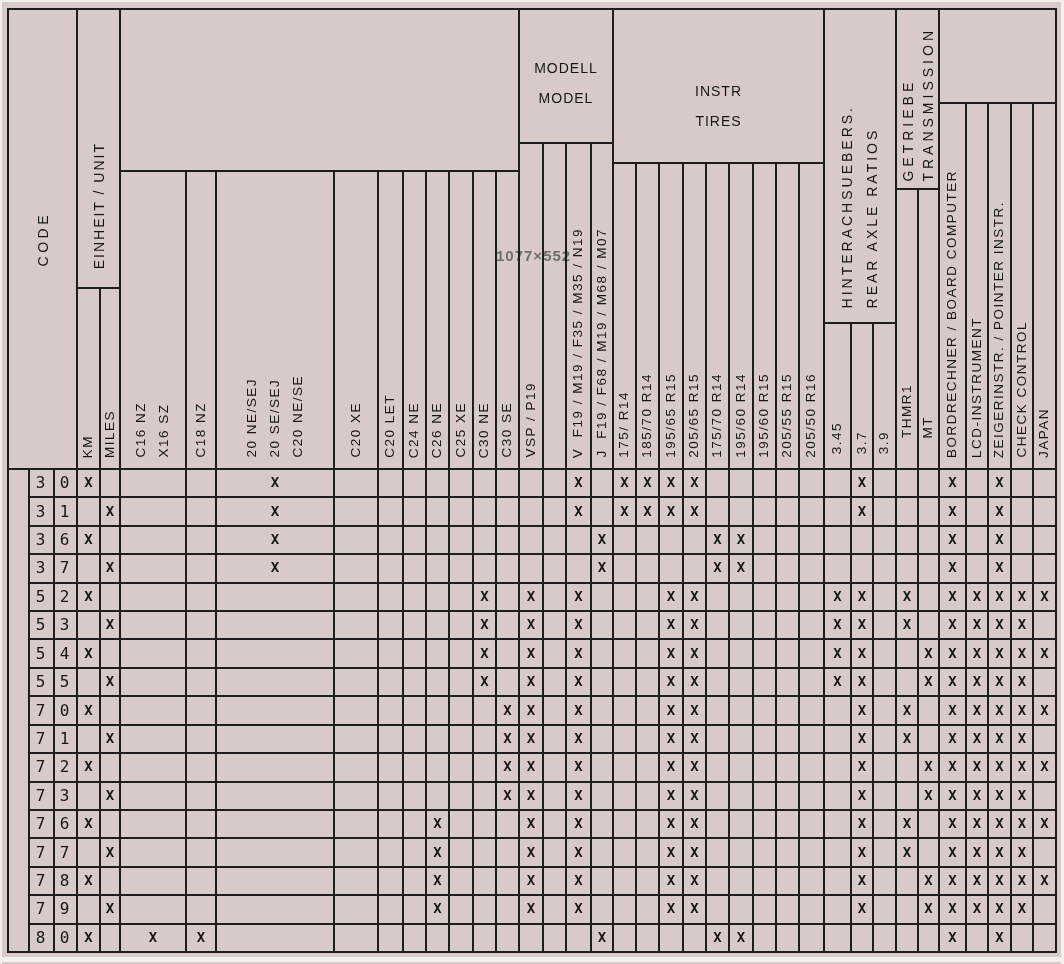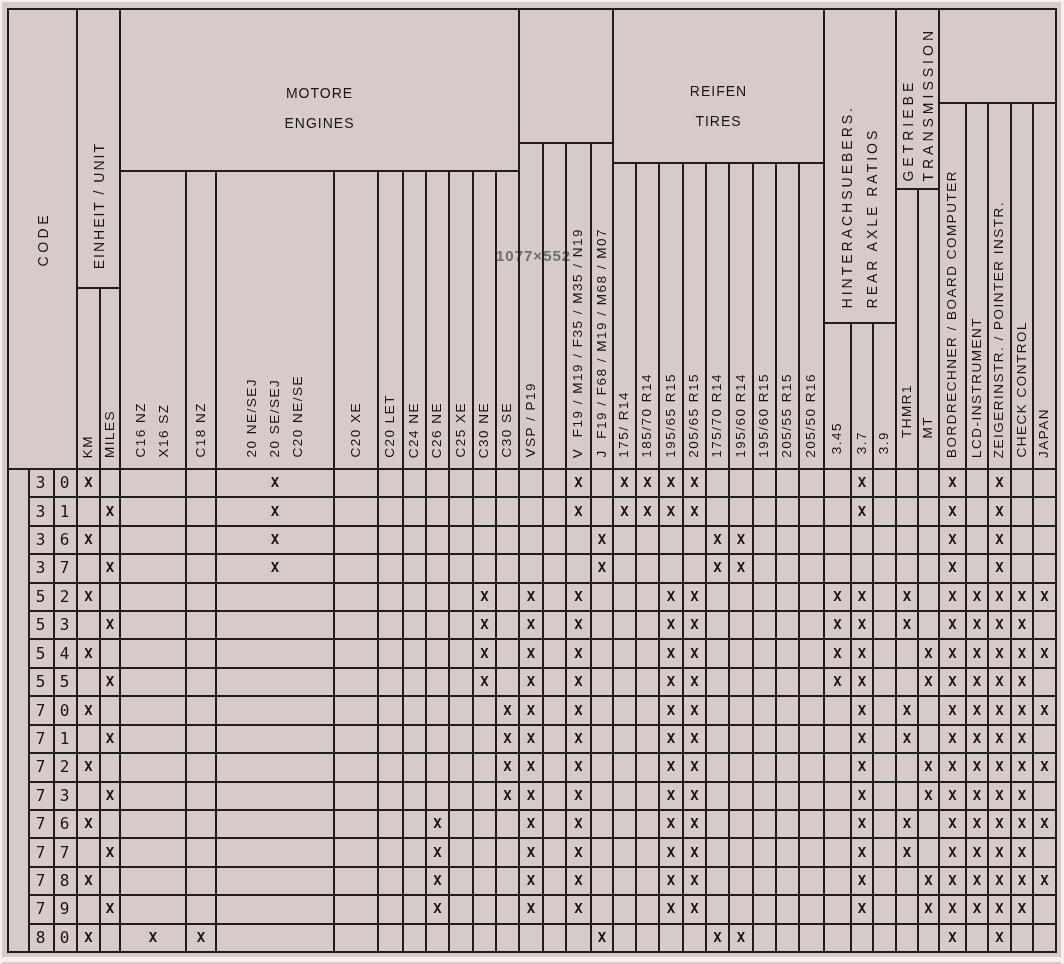--- a/index.html
+++ b/index.html
@@ -116,6 +116,10 @@
     <div class="box htitle" style="left: 121px; top: 10px; width: 397px; height: 160px; padding-top: 36px;">
       <span>MOTORE
 ENGINES</span>
+    </div>
+    <div class="box htitle" style="left: 520px; top: 10px; width: 92px; height: 132px; padding-top: 14px;">
+      <span>MODELL
+MODEL</span>
     </div>
     <div class="box htitle" style="left: 614px; top: 10px; width: 209px; height: 152px; padding-top: 40px;">
       <span>REIFEN

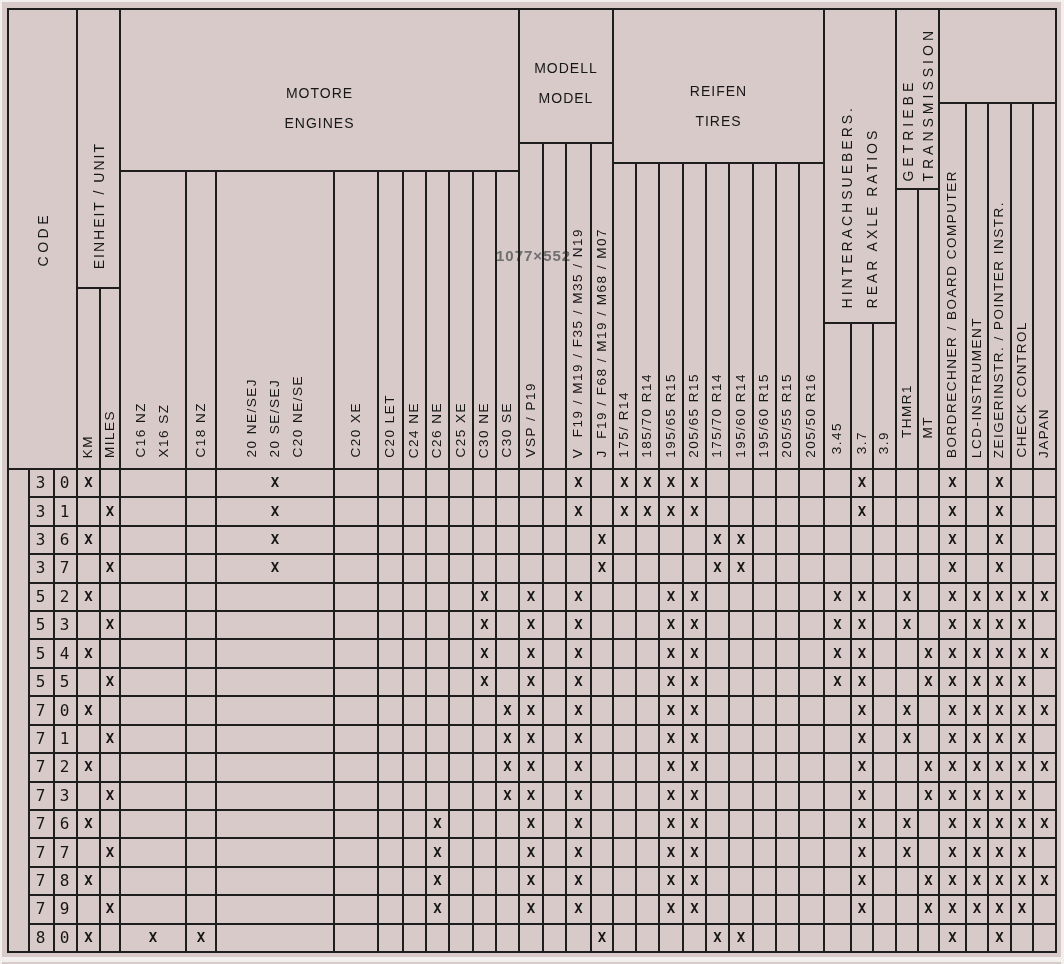--- a/index.html
+++ b/index.html
@@ -112,10 +112,6 @@
     </div>
     <div class="box vbox vt-unit" style="left: 78px; top: 10px; width: 41px; height: 277px; padding-top: 0px;">
       <span>EINHEIT / UNIT</span>
-    </div>
-    <div class="box htitle" style="left: 121px; top: 10px; width: 397px; height: 160px; padding-top: 36px;">
-      <span>MOTORE
-ENGINES</span>
     </div>
     <div class="box htitle" style="left: 520px; top: 10px; width: 92px; height: 132px; padding-top: 14px;">
       <span>MODELL

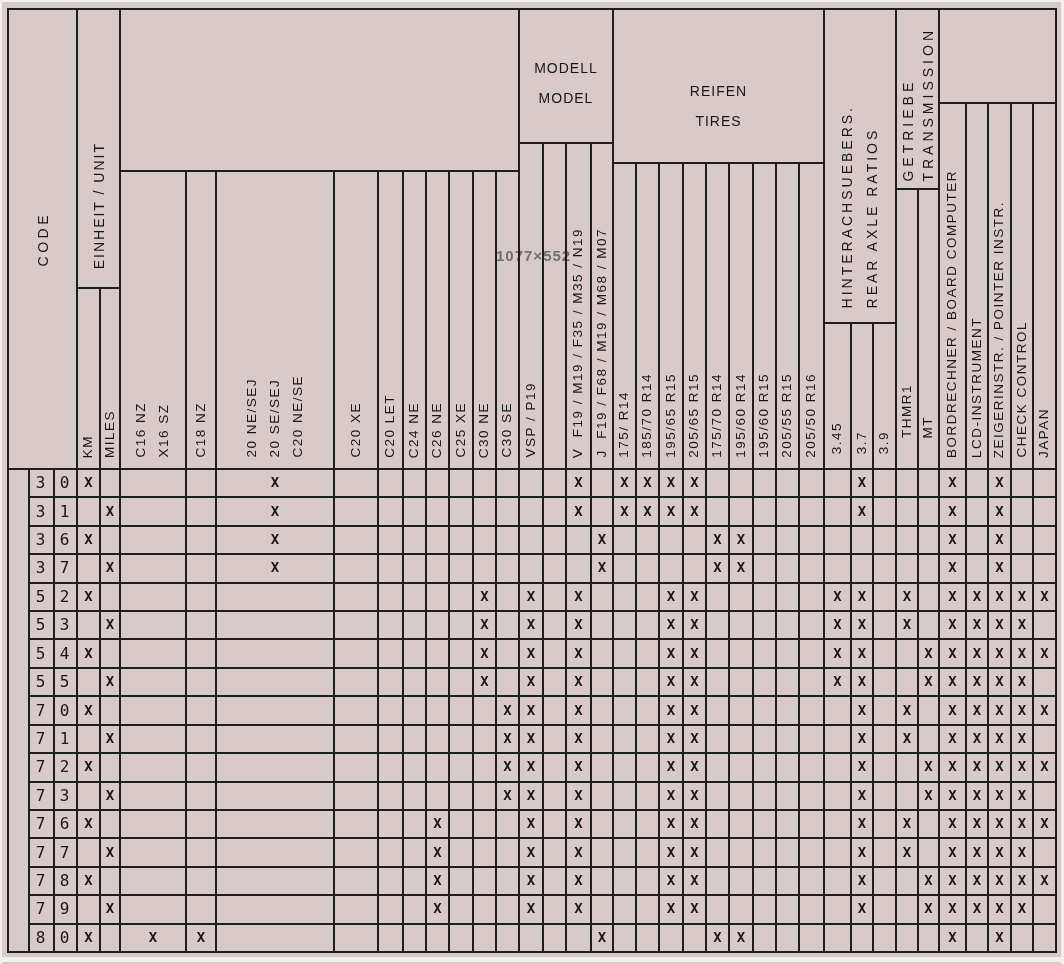--- a/index.html
+++ b/index.html
@@ -118,7 +118,7 @@
 MODEL</span>
     </div>
     <div class="box htitle" style="left: 614px; top: 10px; width: 209px; height: 152px; padding-top: 40px;">
-      <span>REIFEN
+      <span>INSTR
 TIRES</span>
     </div>
     <div class="box vbox vt-rear_axle" style="left: 825px; top: 10px; width: 70px; height: 312px; padding-top: 0px;">

